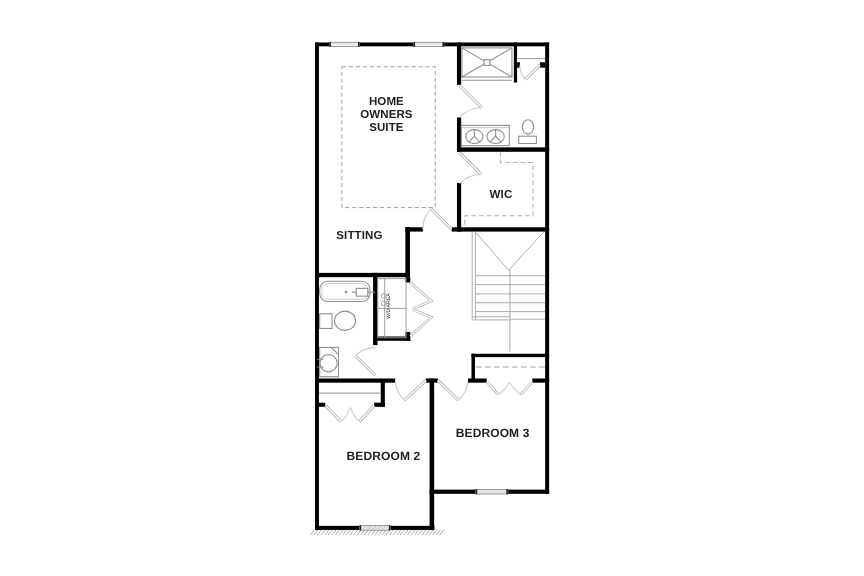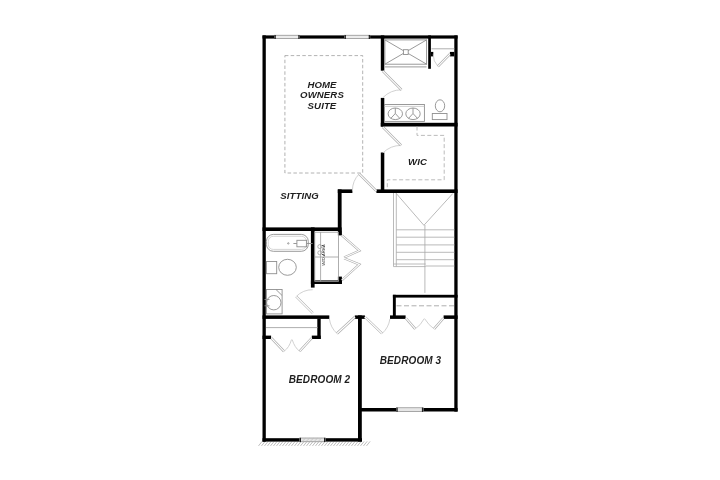--- a/index.html
+++ b/index.html
@@ -3,7 +3,7 @@
 <meta charset="utf-8">
 <style>
 html,body{margin:0;padding:0;background:#fff;}
-.page{width:573px;height:480px;position:relative;font-family:"Liberation Sans",sans-serif;font-style:italic;}
+.page{width:573px;height:480px;position:relative;font-family:"Liberation Sans",sans-serif;}
 text{font-family:"Liberation Sans",sans-serif;fill:#1c1c1c;filter:blur(0.01px);}
 .lbl{font-weight:bold;letter-spacing:0.1px;}
 </style>

